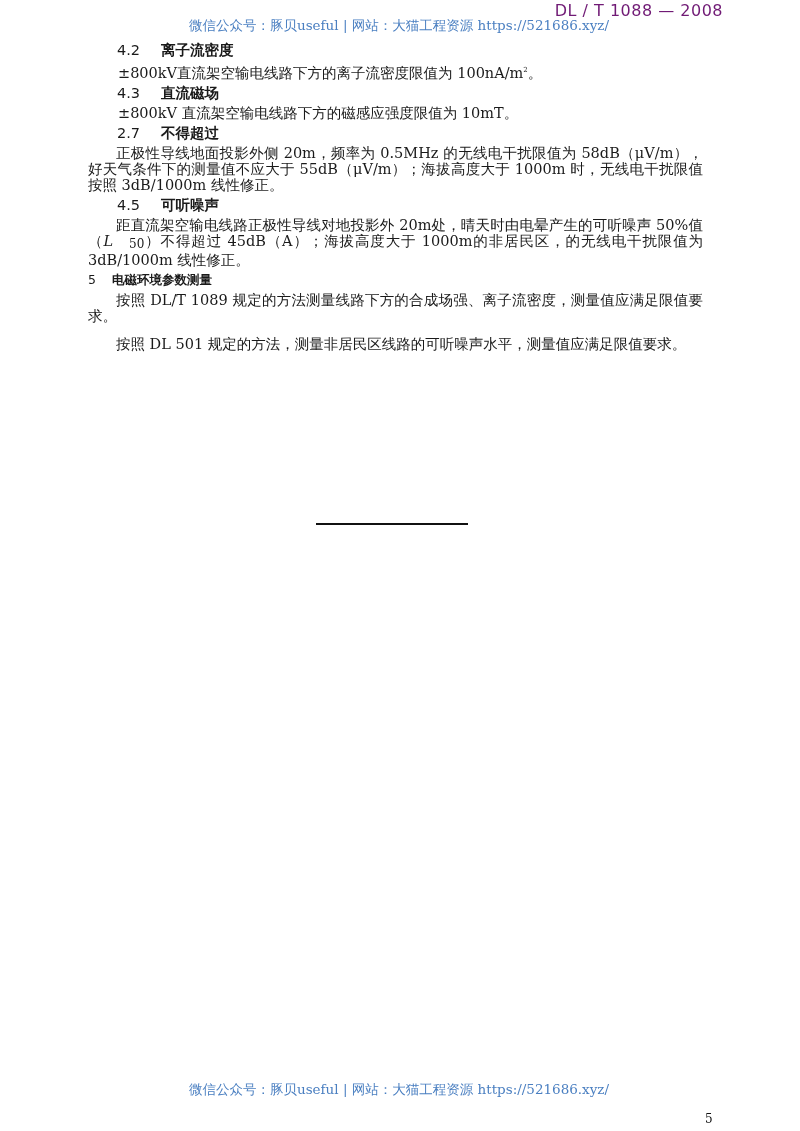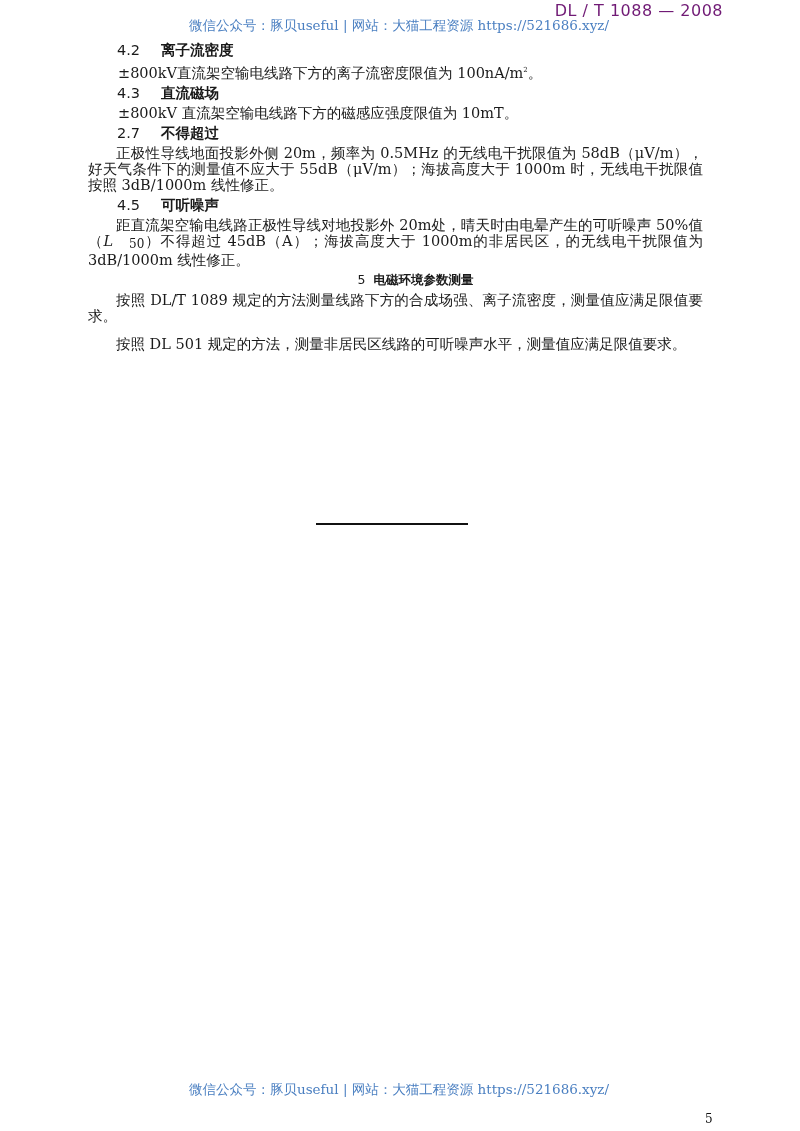--- a/index.html
+++ b/index.html
@@ -59,7 +59,6 @@
       margin-left: -32px;
       line-height: 24px;
       height: 24px;
-      text-align: center;
     }
     .h1 .num { display: inline-block; width: 24px; font-weight: normal; }
     .para {

